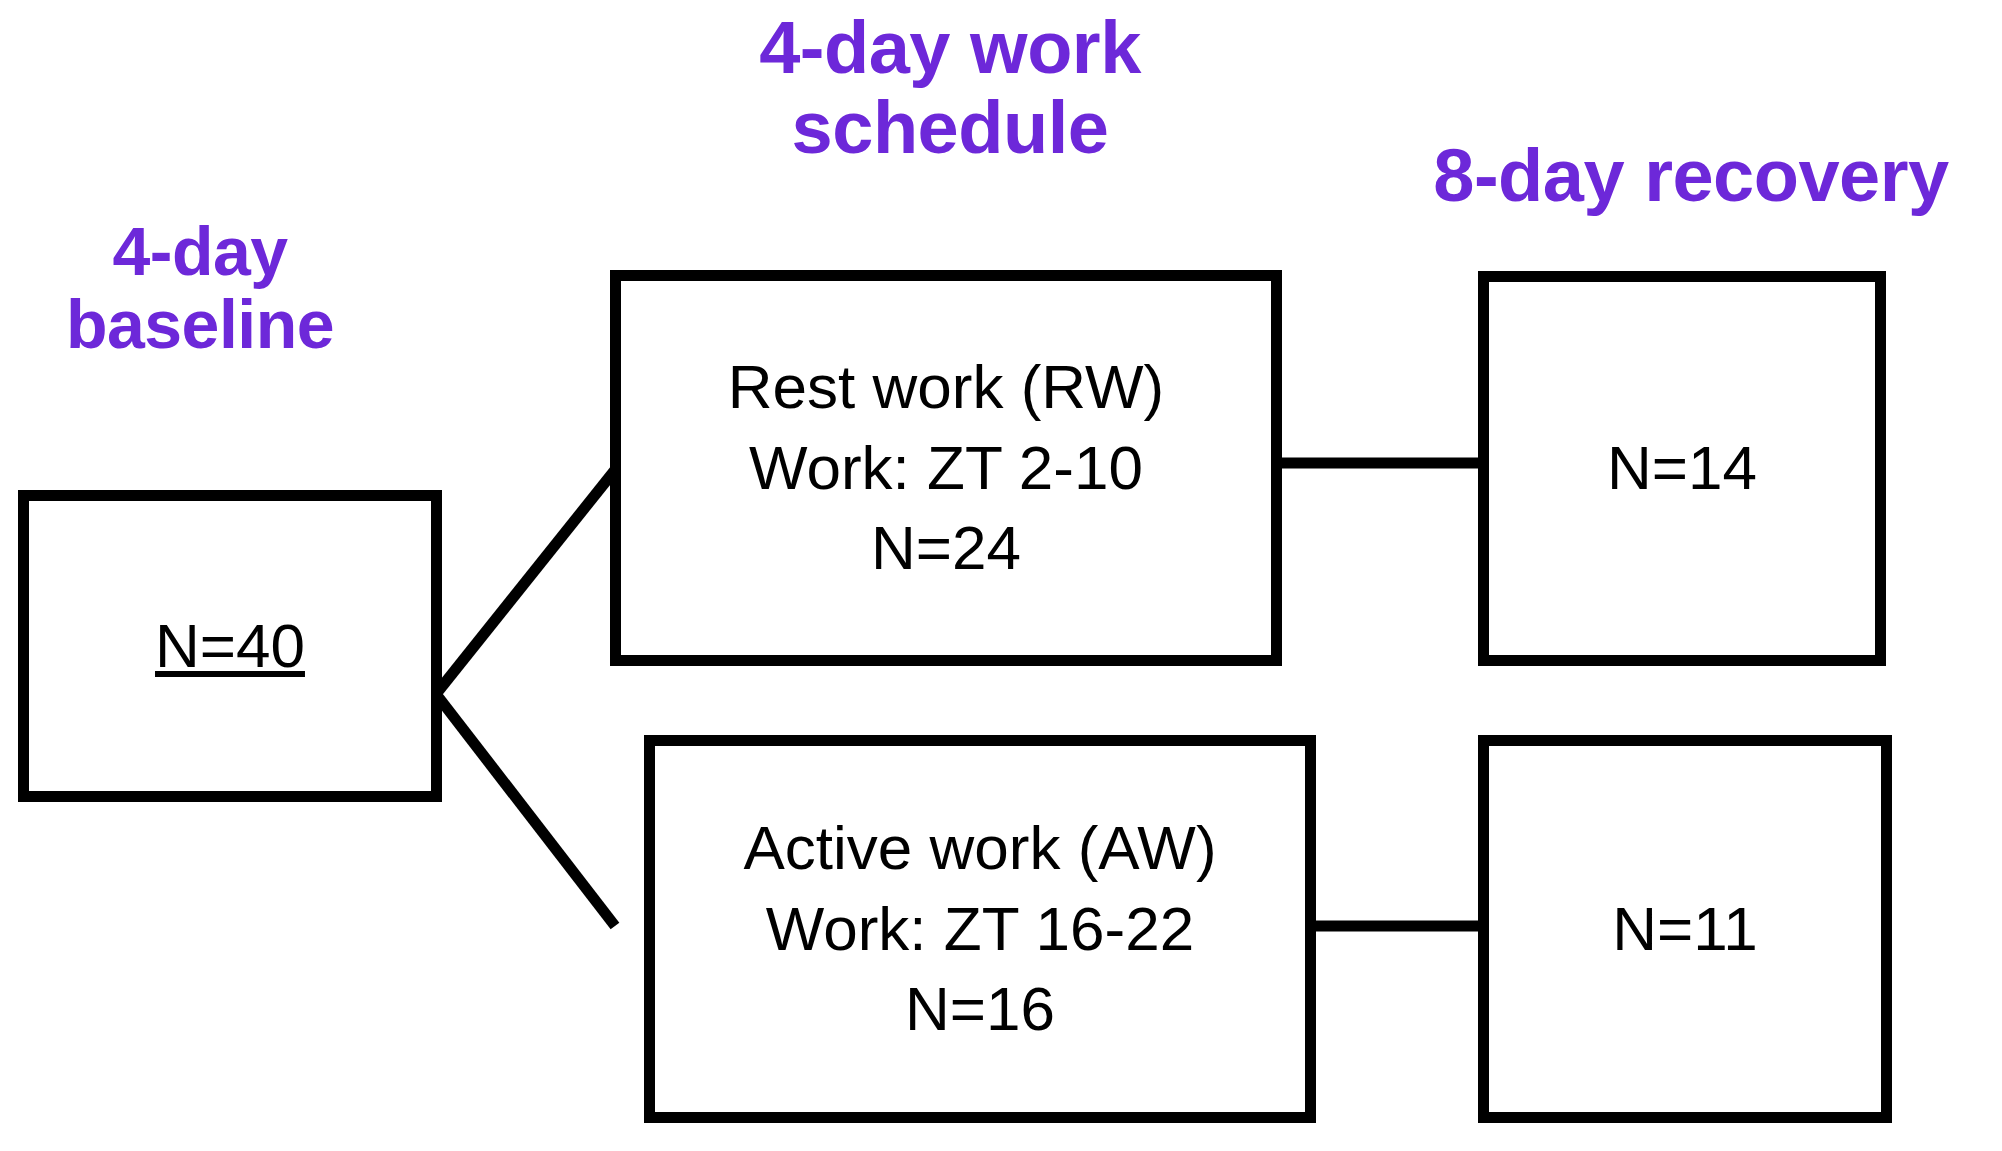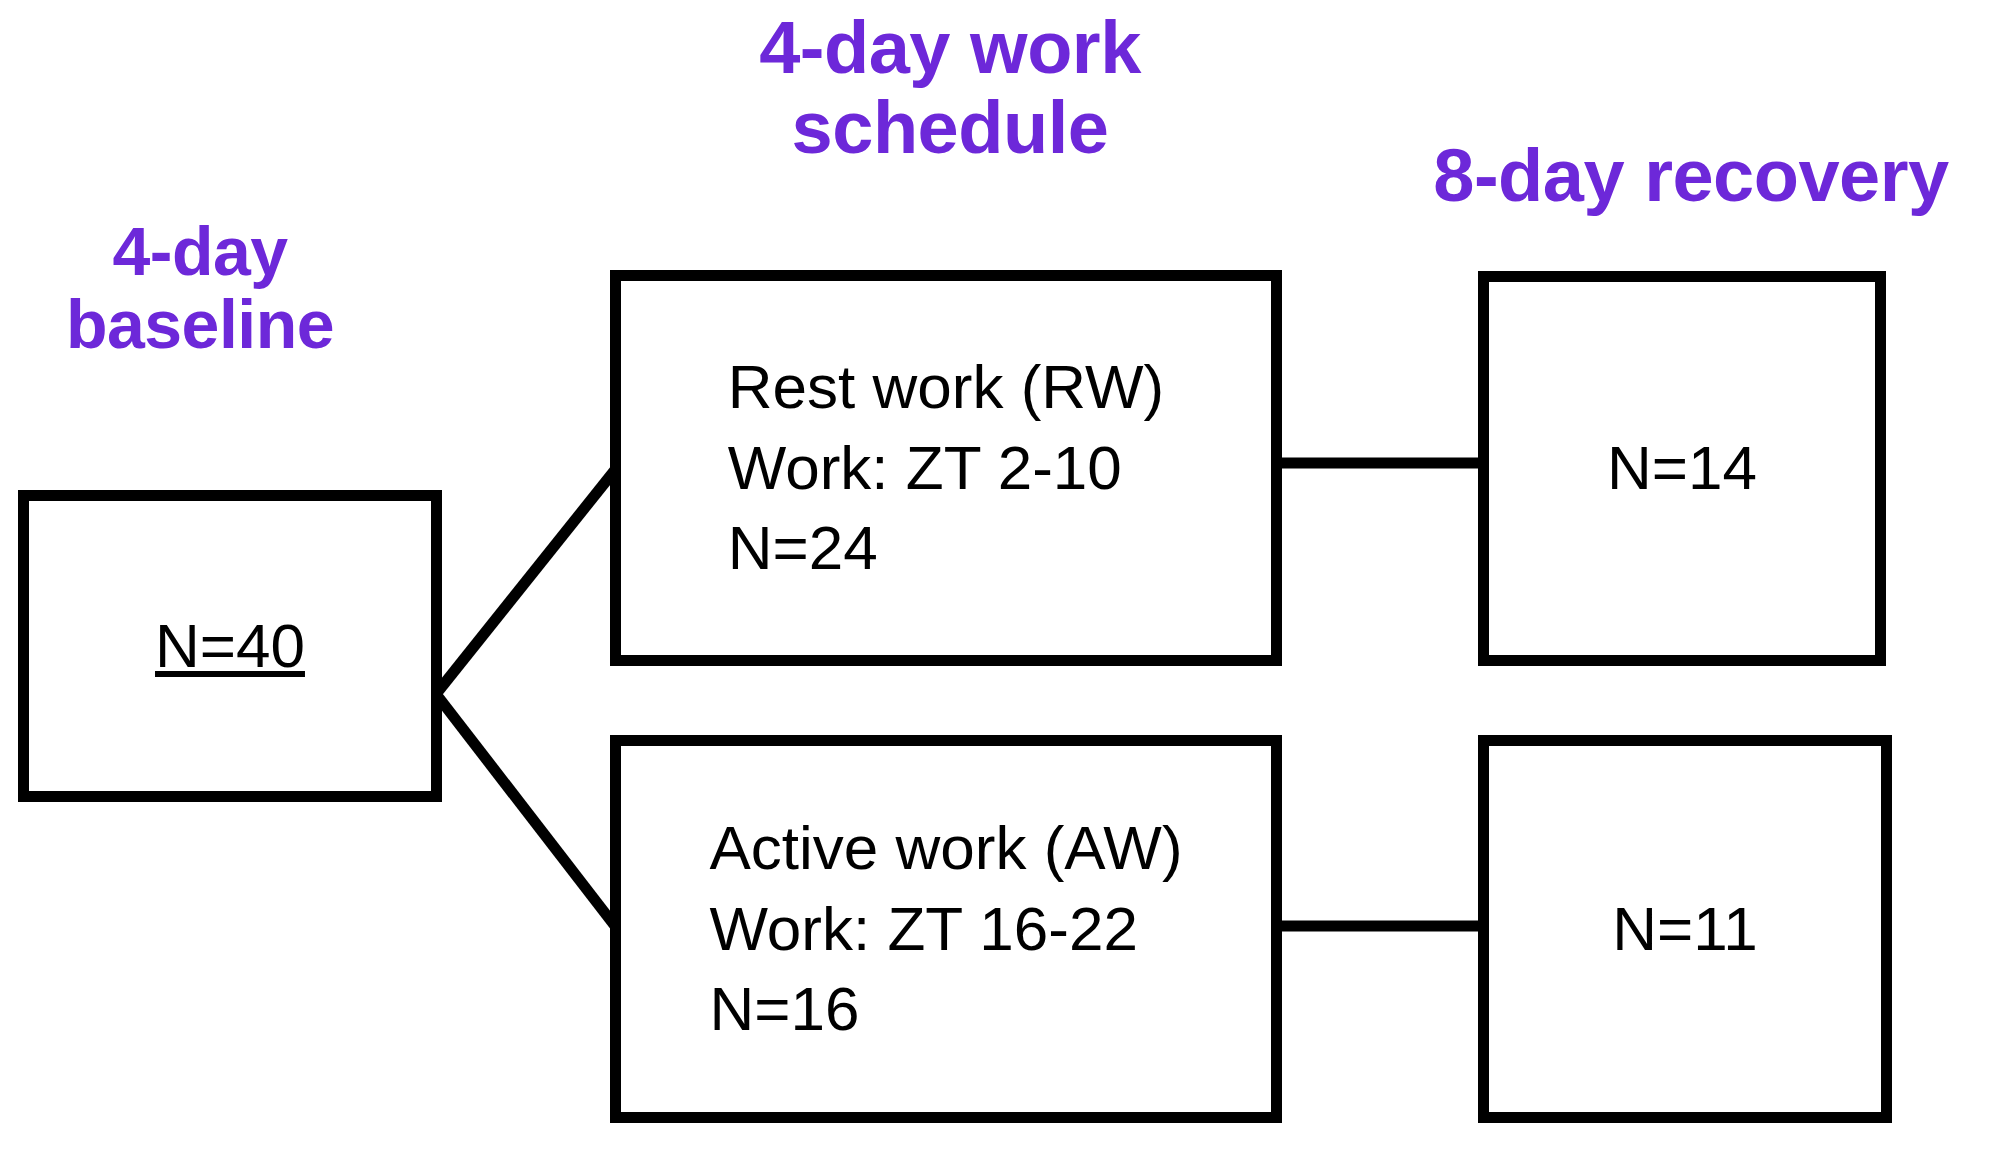--- a/index.html
+++ b/index.html
@@ -64,6 +64,7 @@
     font-size: 62px;
     font-weight: normal;
     line-height: 1.30;
+    text-align: center;
     color: #000000;
     white-space: pre-line;
     letter-spacing: 0px;

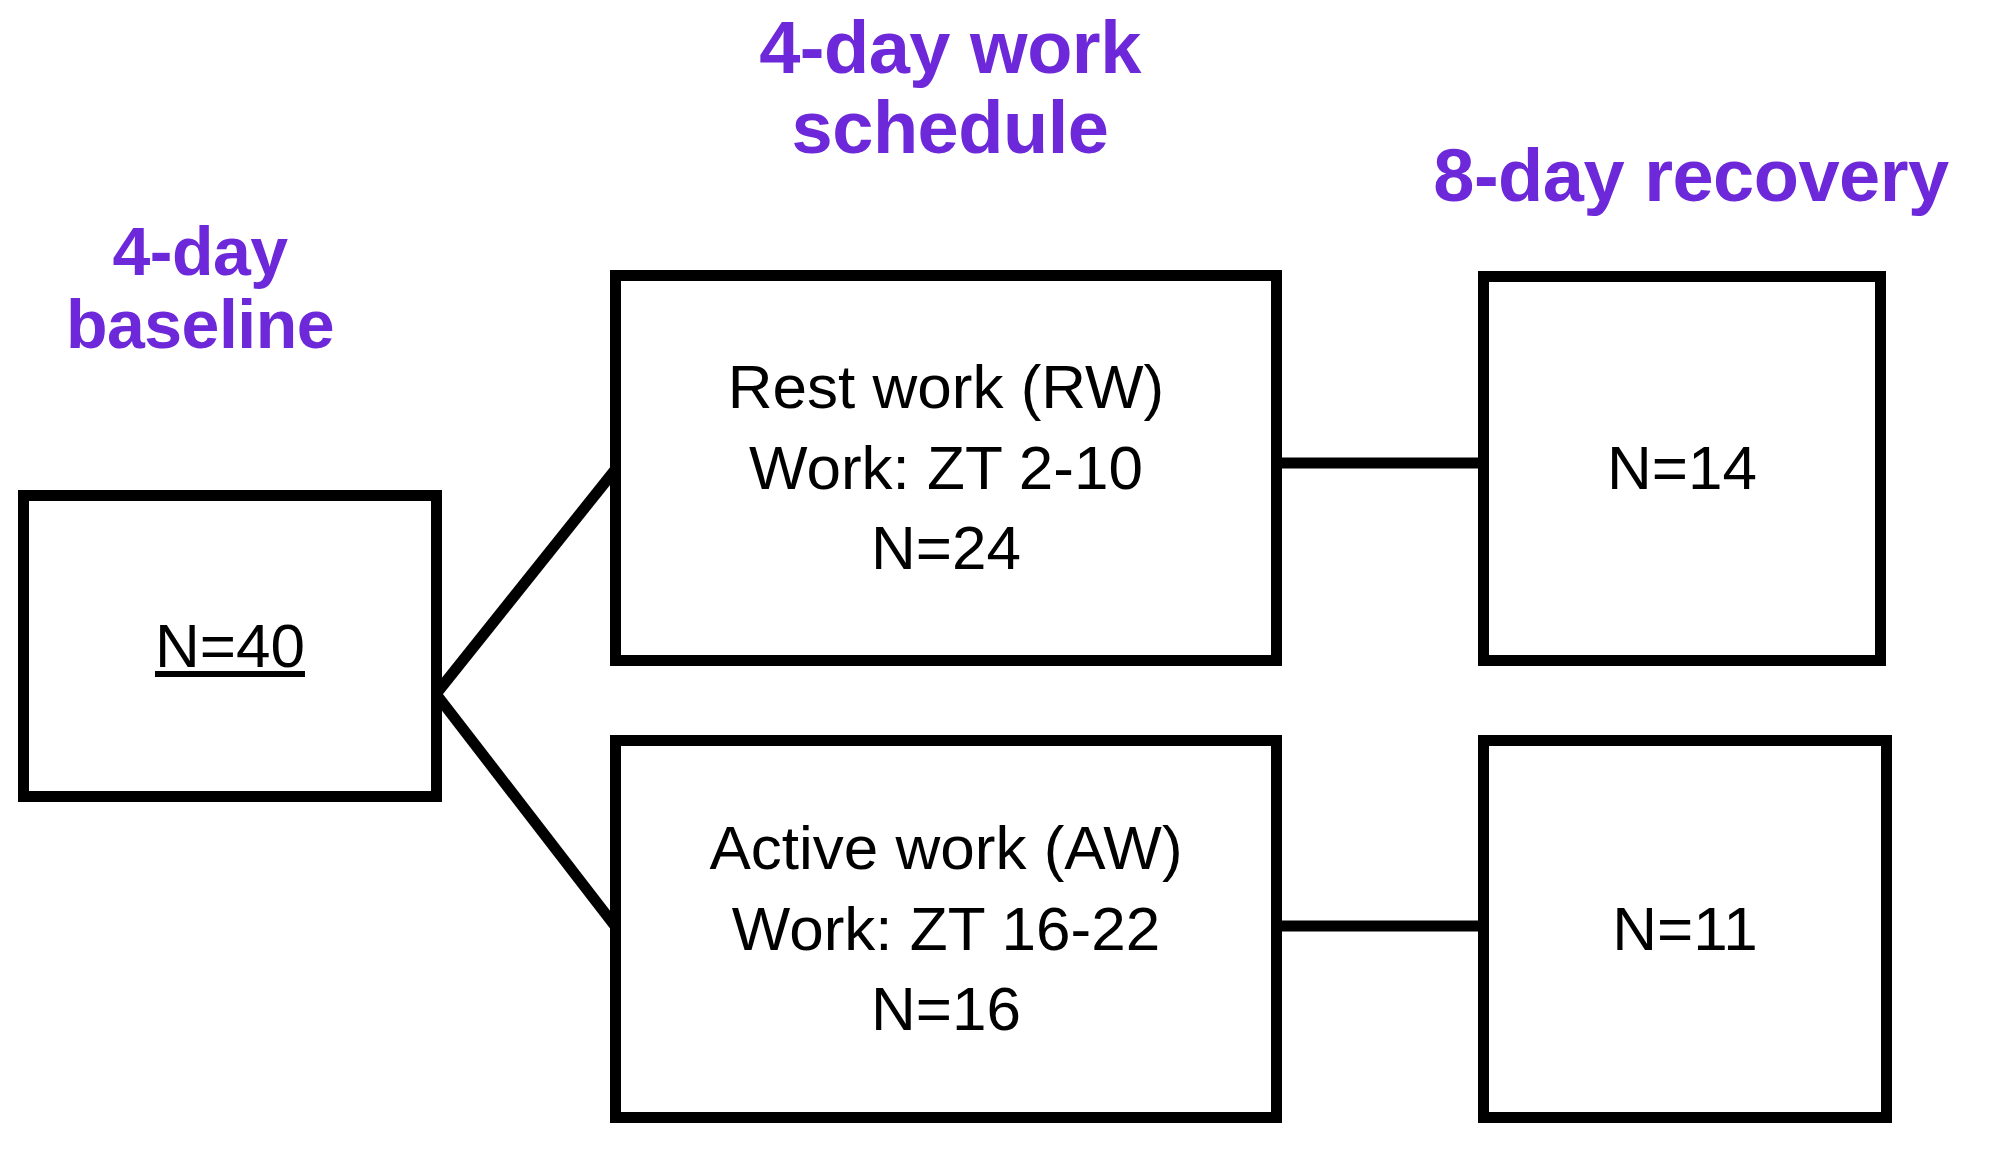--- a/index.html
+++ b/index.html
@@ -84,7 +84,7 @@
     height: 396px;
   }
   #box-aw {
-    left: 610px;
+    left: 644px;
     top: 735px;
     width: 672px;
     height: 388px;

